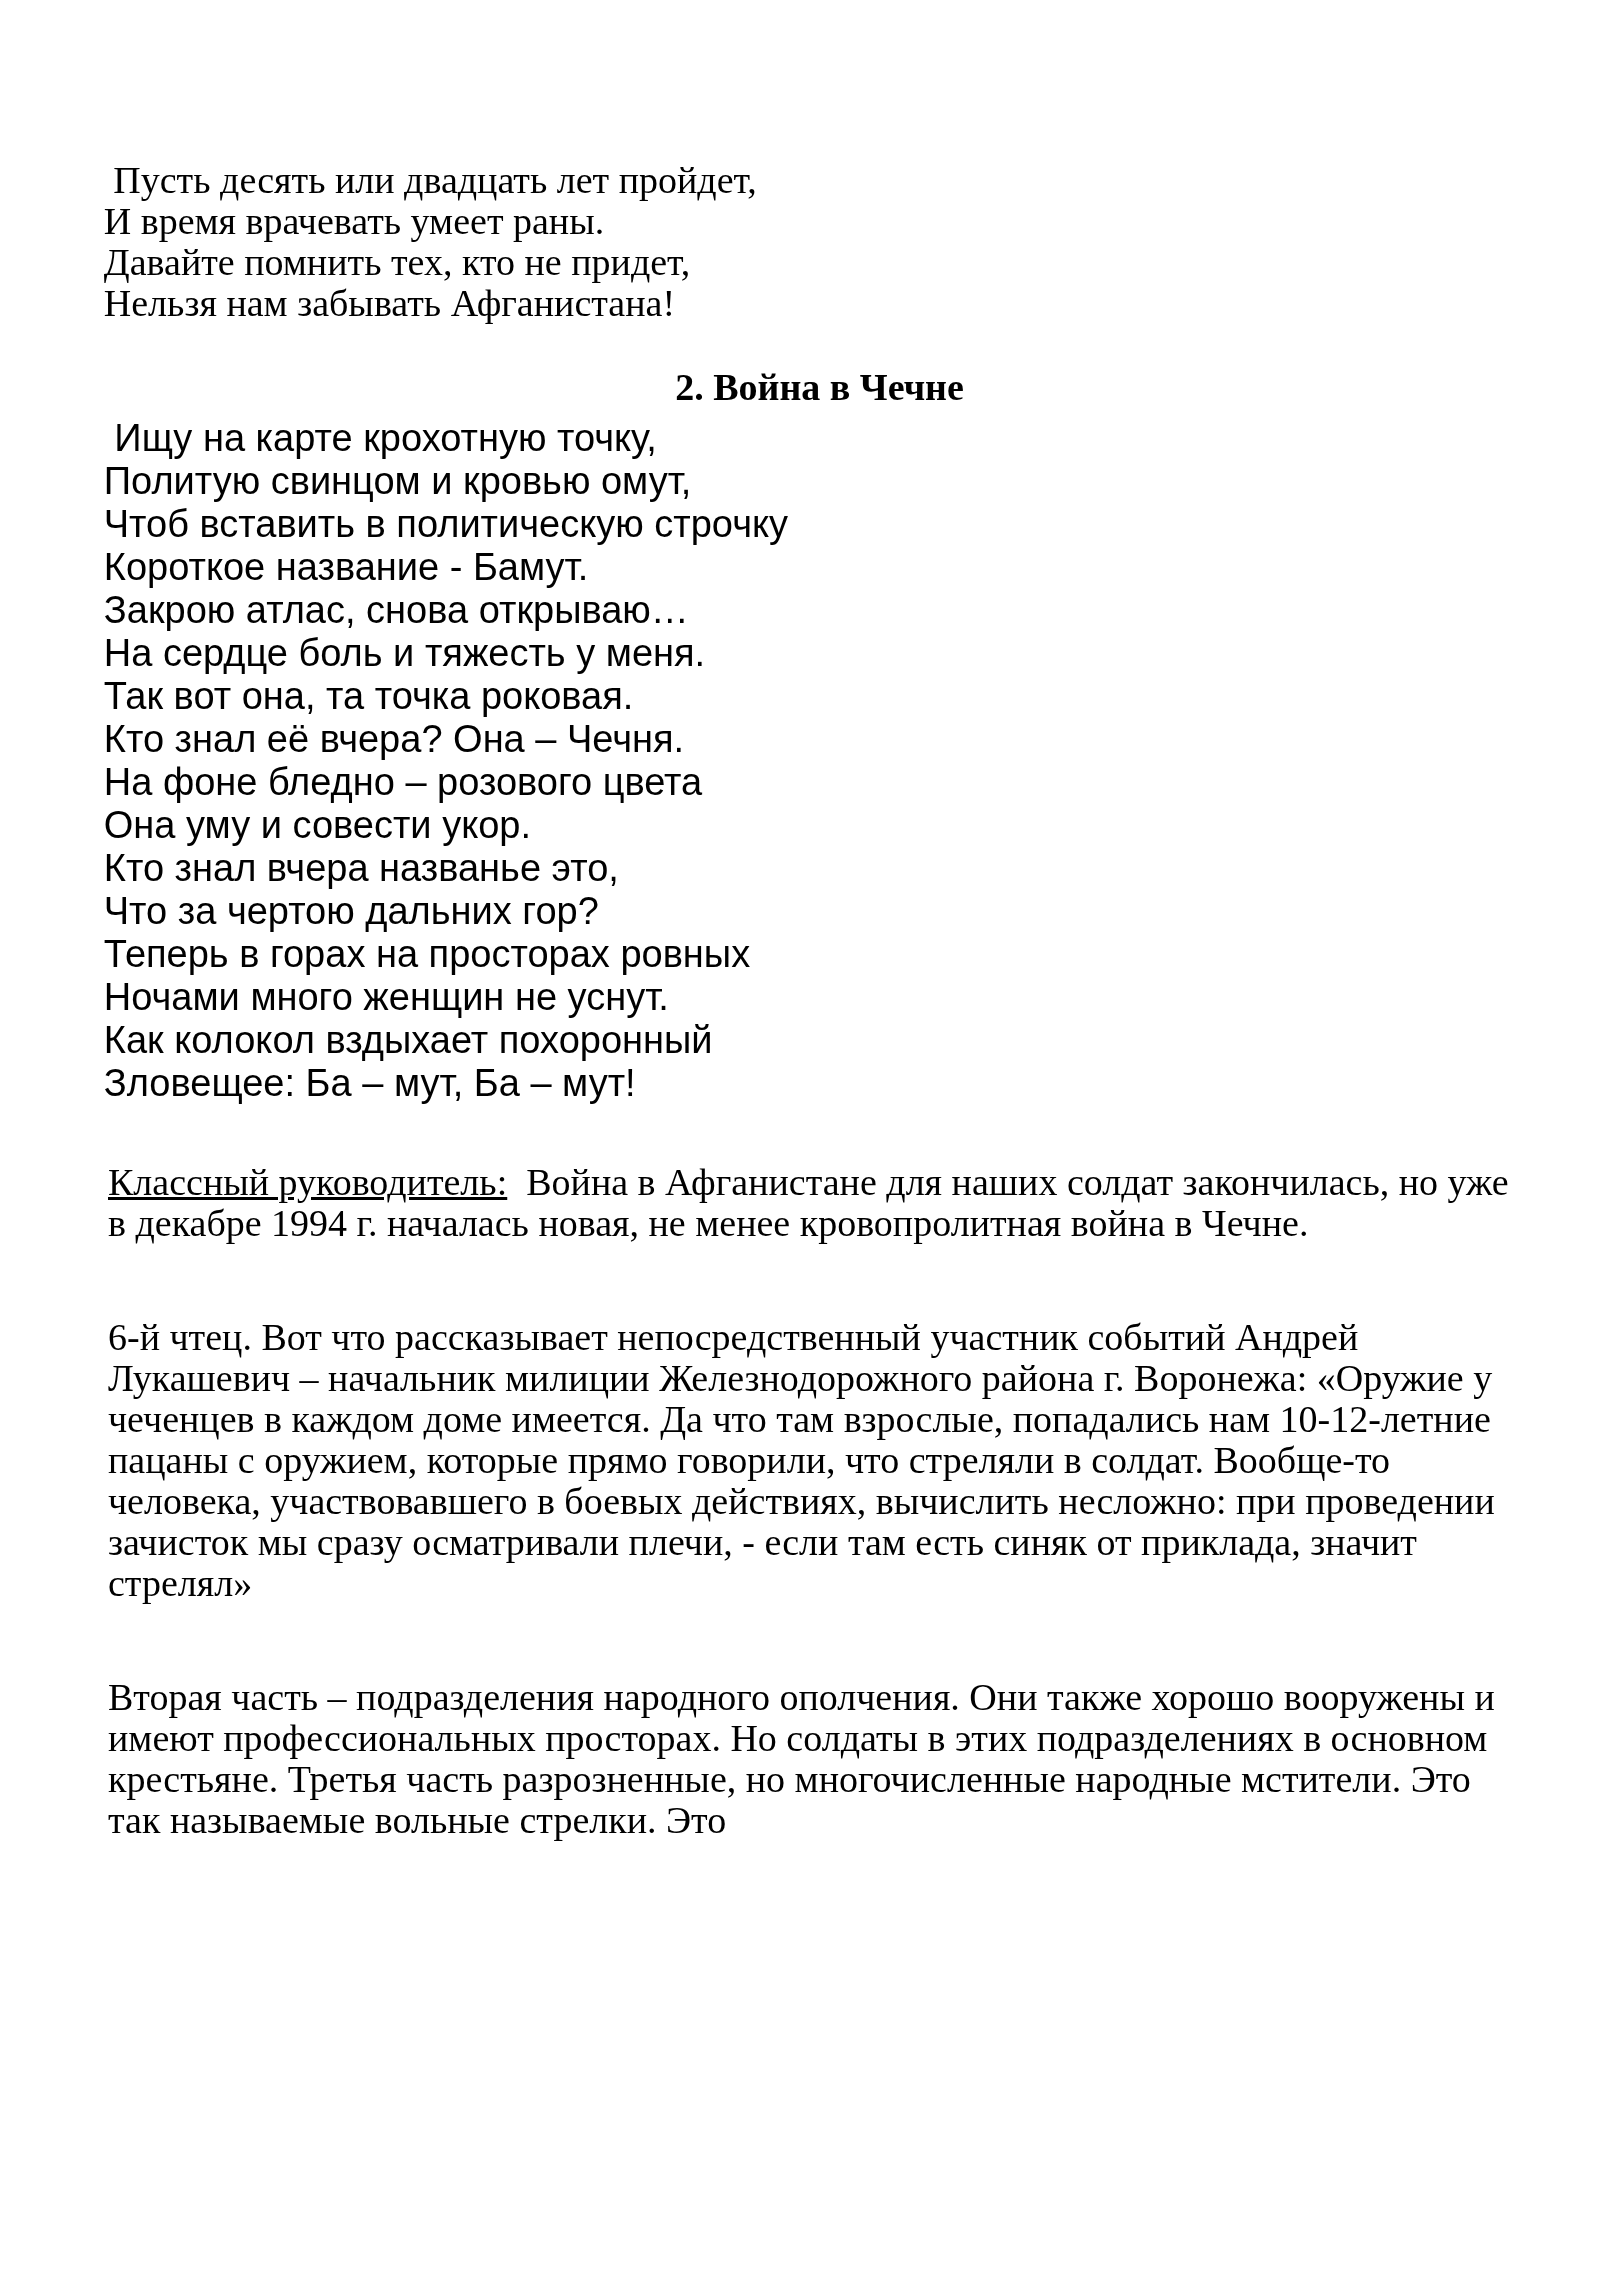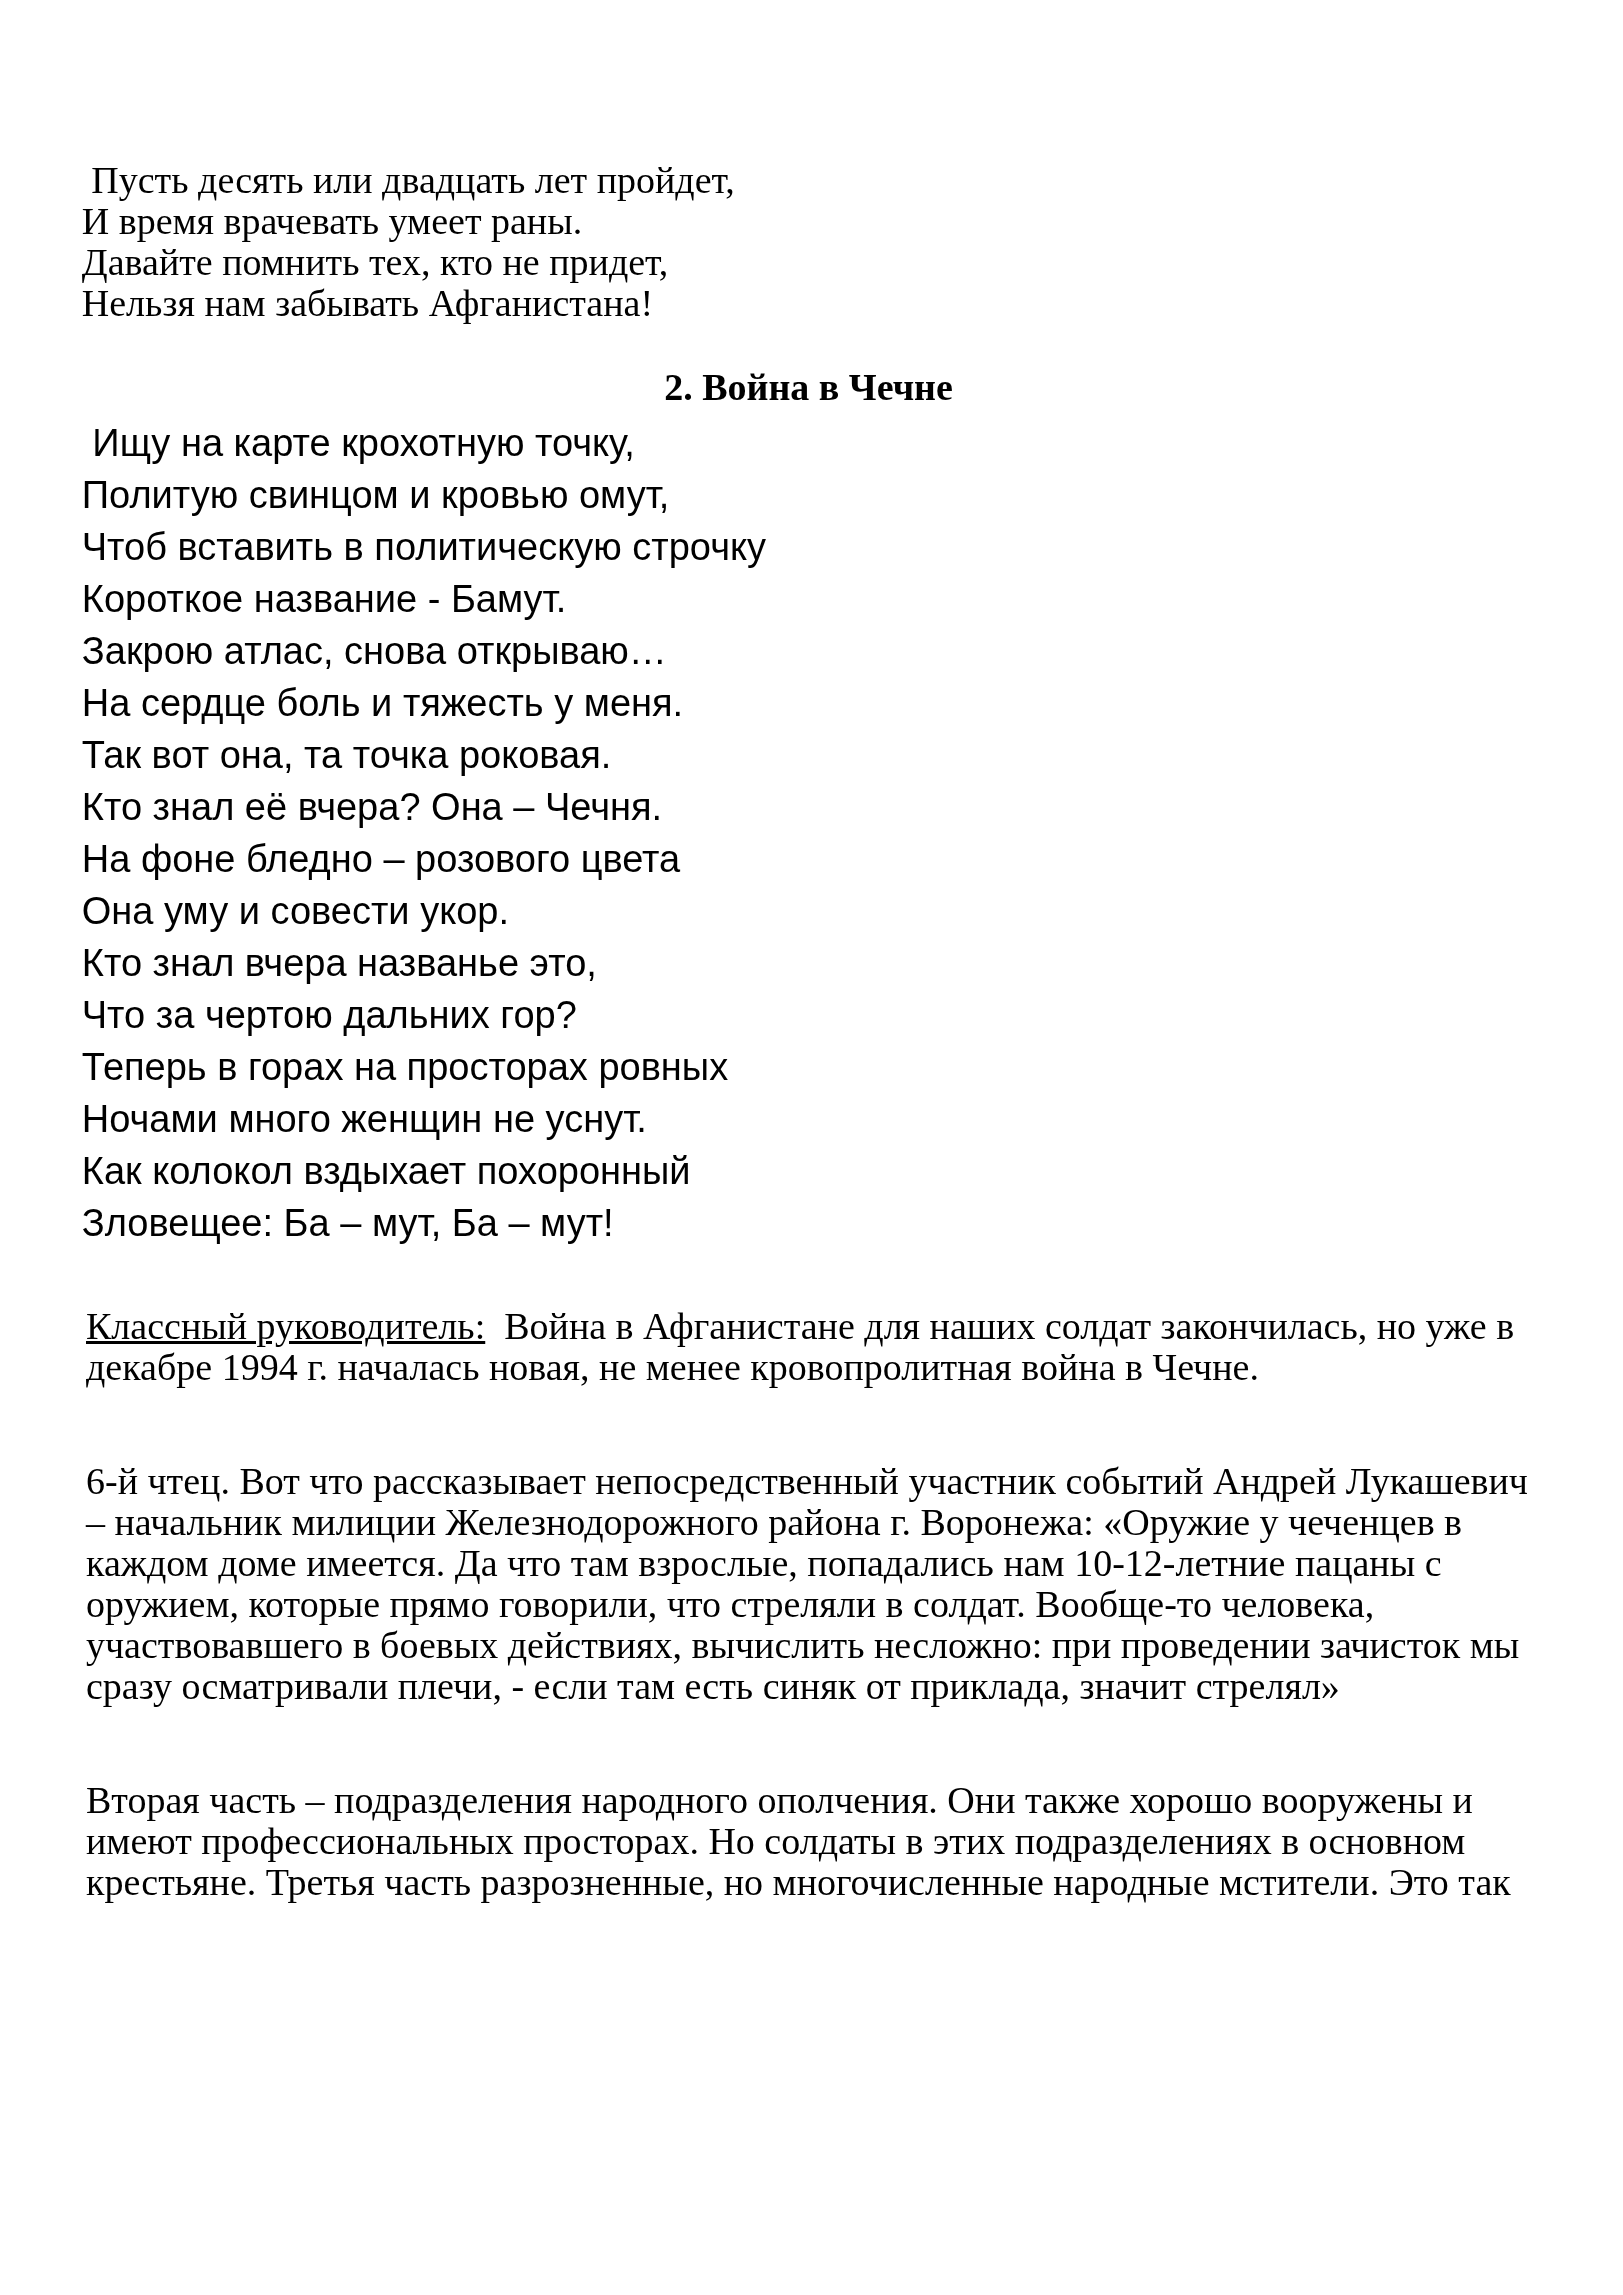--- a/index.html
+++ b/index.html
@@ -14,7 +14,7 @@
     box-sizing: border-box;
     background: #ffffff;
     color: #000000;
-    padding: 160px 76px 0 70px;
+    padding: 160px 76px 0 92px;
     font-family: "Liberation Serif", serif;
     font-size: 38px;
     overflow: hidden;

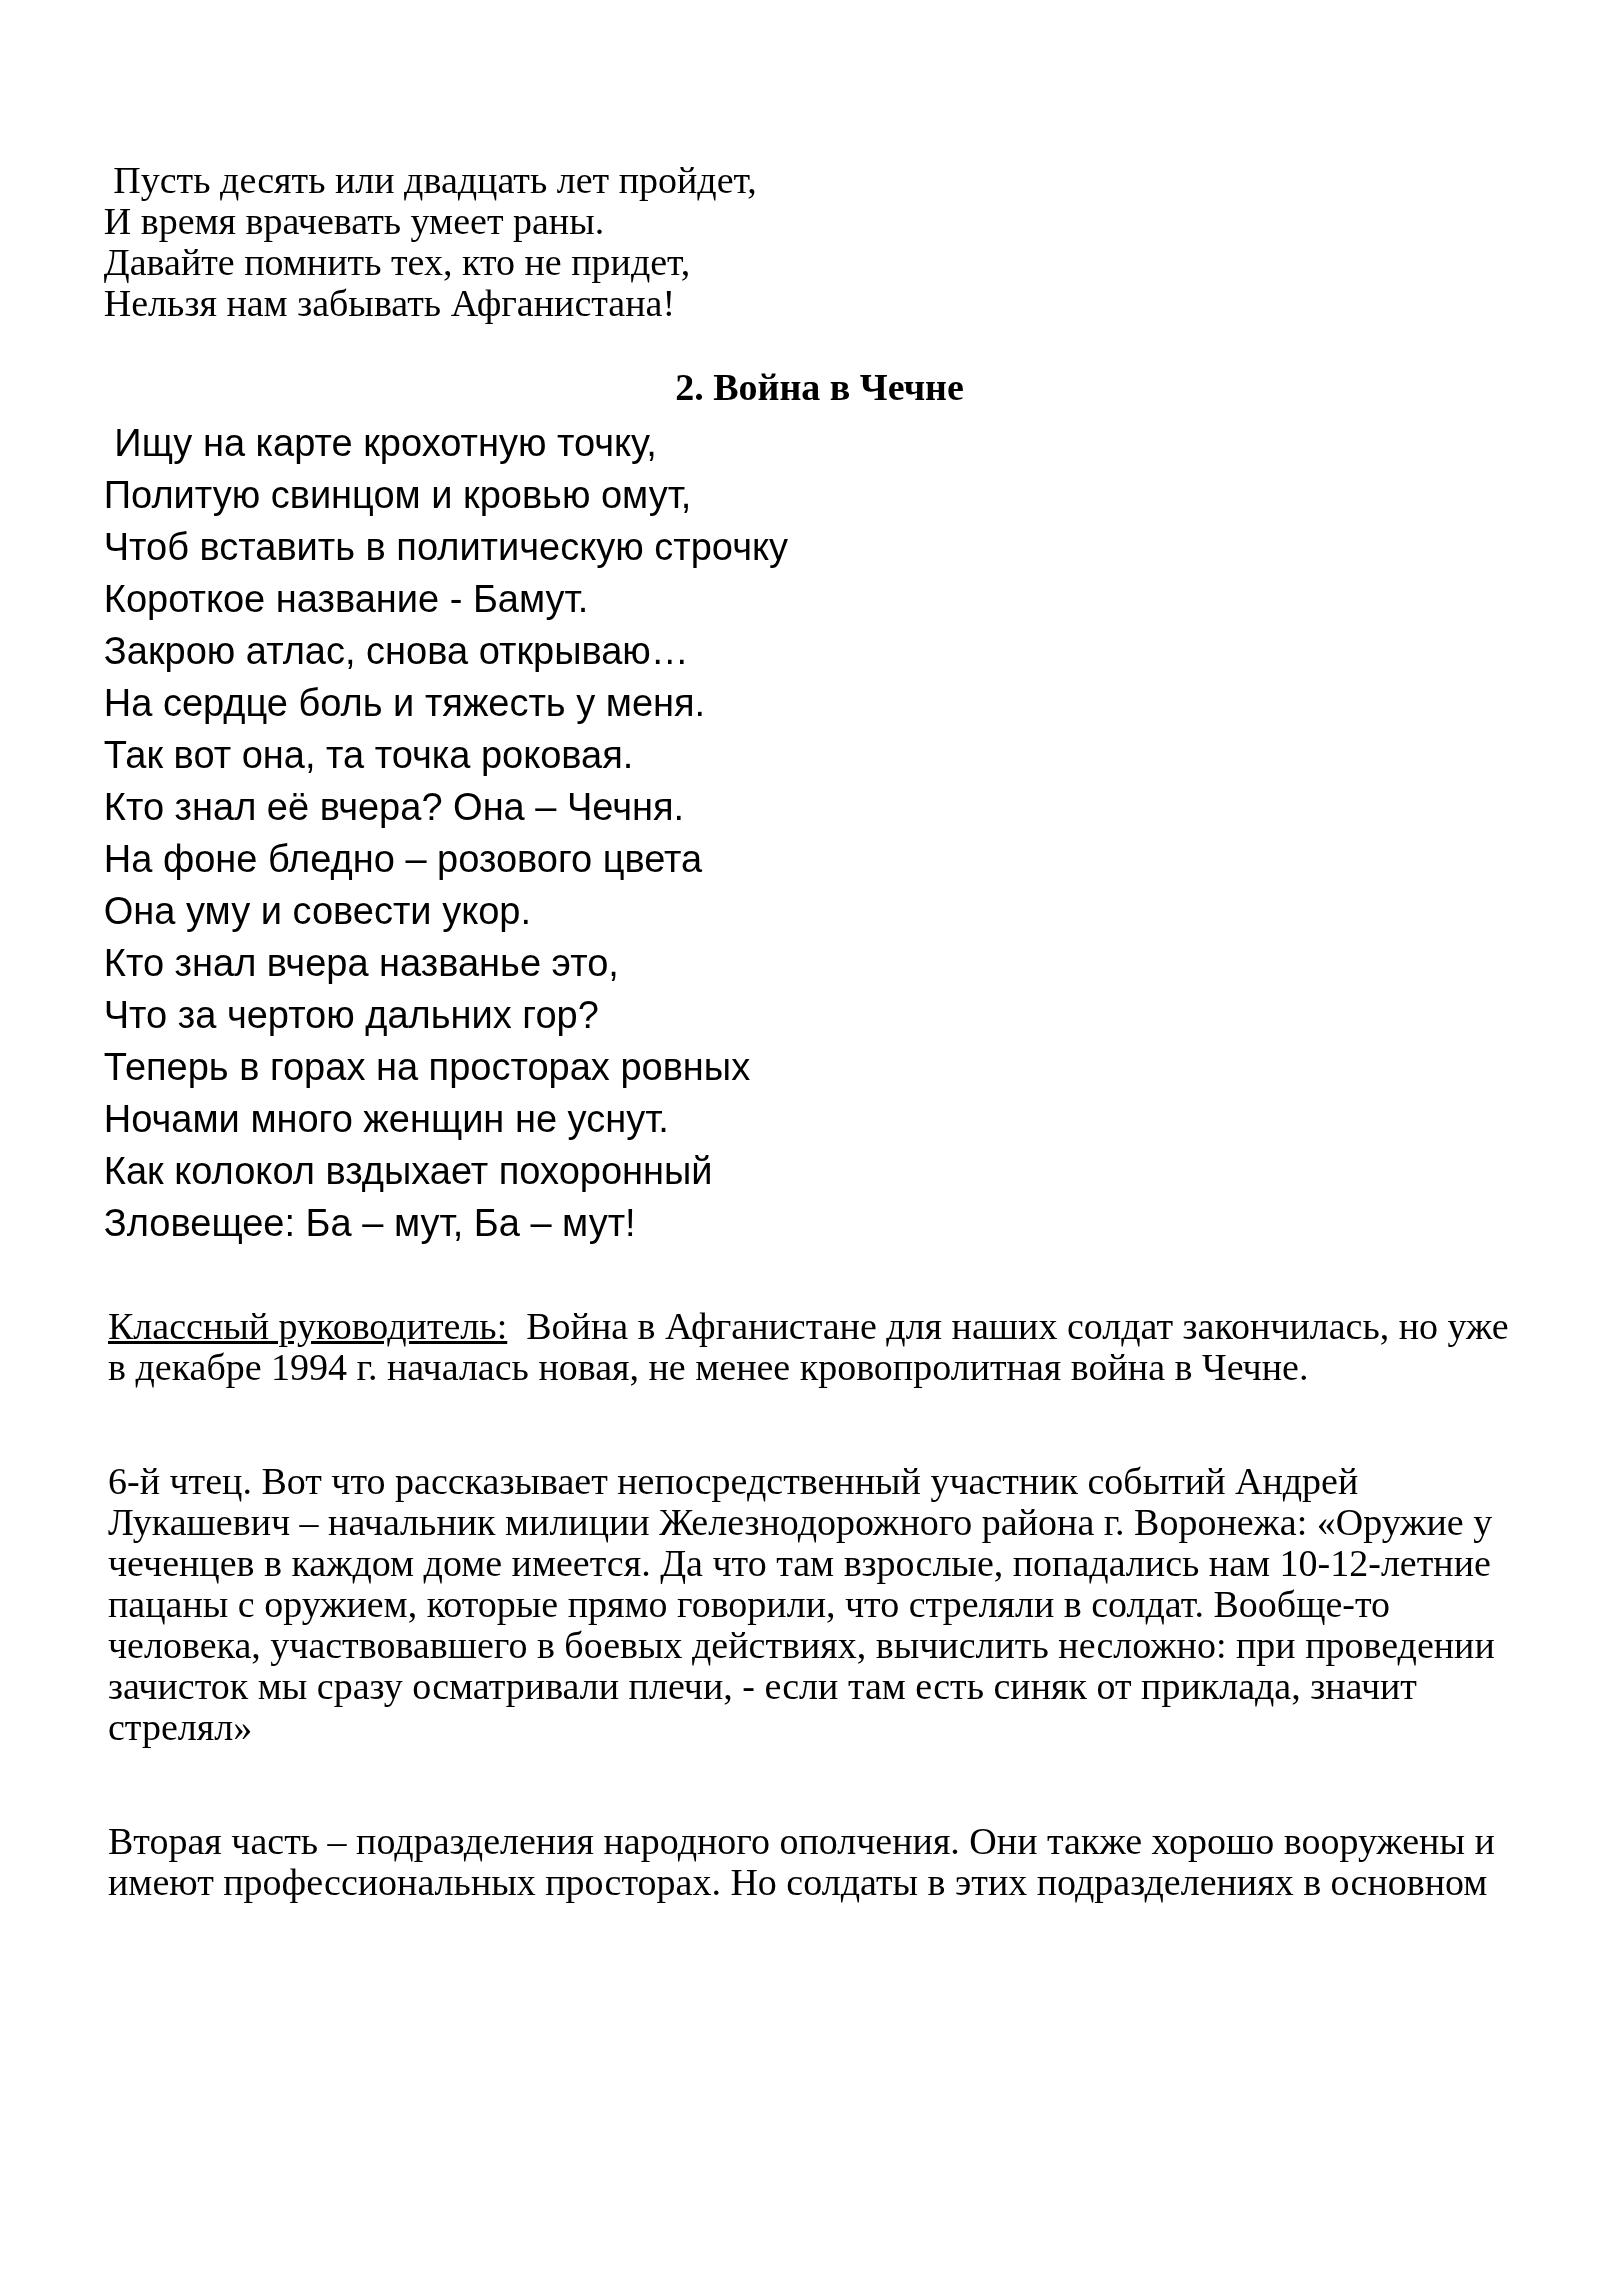--- a/index.html
+++ b/index.html
@@ -28,7 +28,7 @@
   }
   .poem-sans {
     font-family: "Liberation Sans", sans-serif;
-    line-height: 52px;
+    line-height: 43px;
     white-space: pre-wrap;
     margin: 0 0 0 11.8px;
   }

